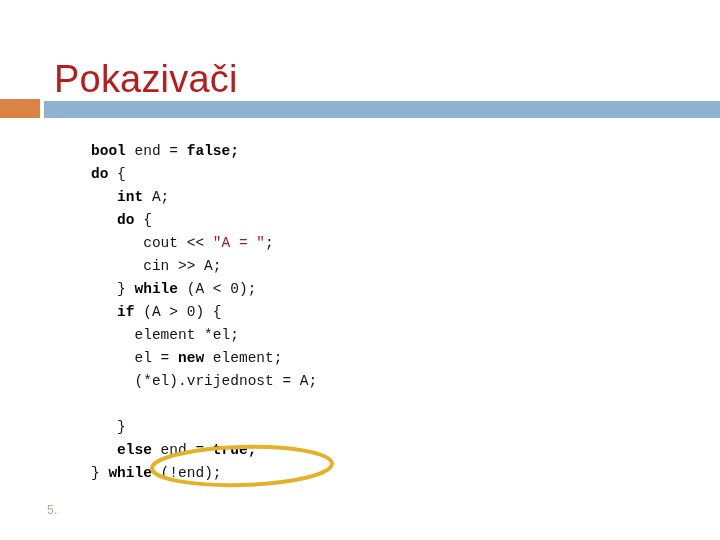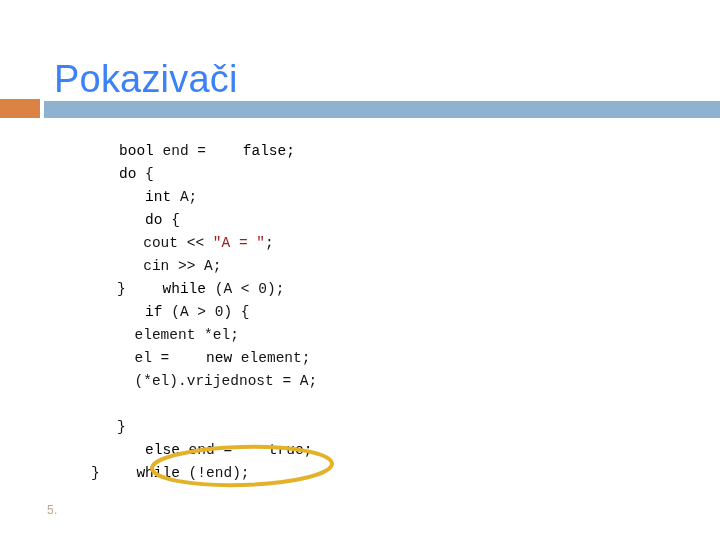--- a/index.html
+++ b/index.html
@@ -28,7 +28,7 @@
     font-family: "Liberation Sans", sans-serif;
     font-size: 38px;
     font-weight: 400;
-    color: #3b82f6;
+    color: #b91c1c;
     letter-spacing: 0.2px;
     white-space: nowrap;
   }

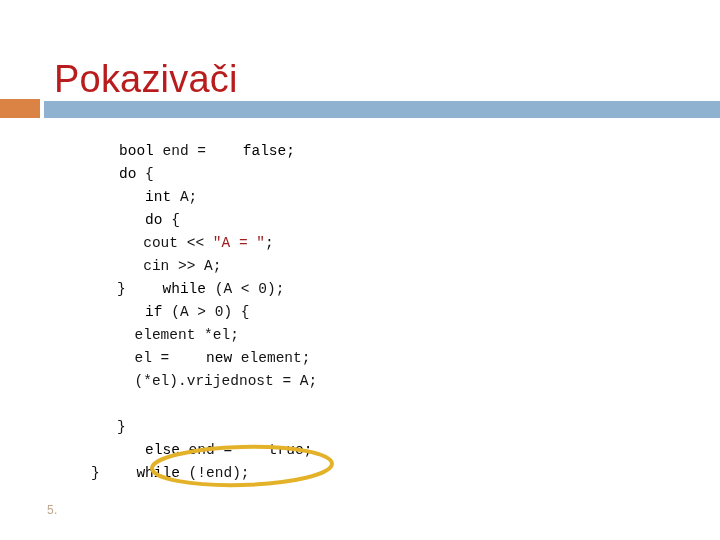--- a/index.html
+++ b/index.html
@@ -86,9 +86,8 @@
     height: 23px;
   }
   .kw {
-    font-weight: normal;
+    font-weight: bold;
     color: #000000;
-    margin-left: 28px;
   }
   .str {
     color: #9e2020;

